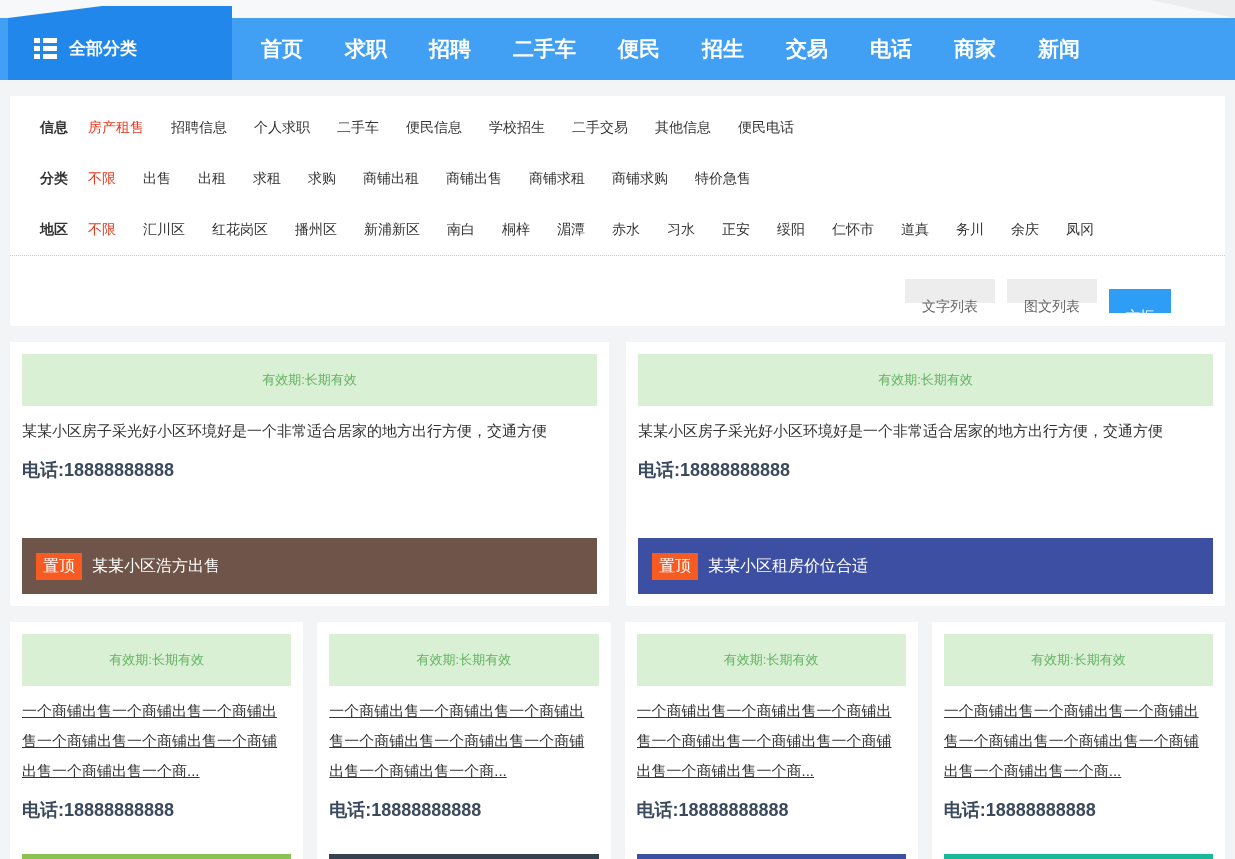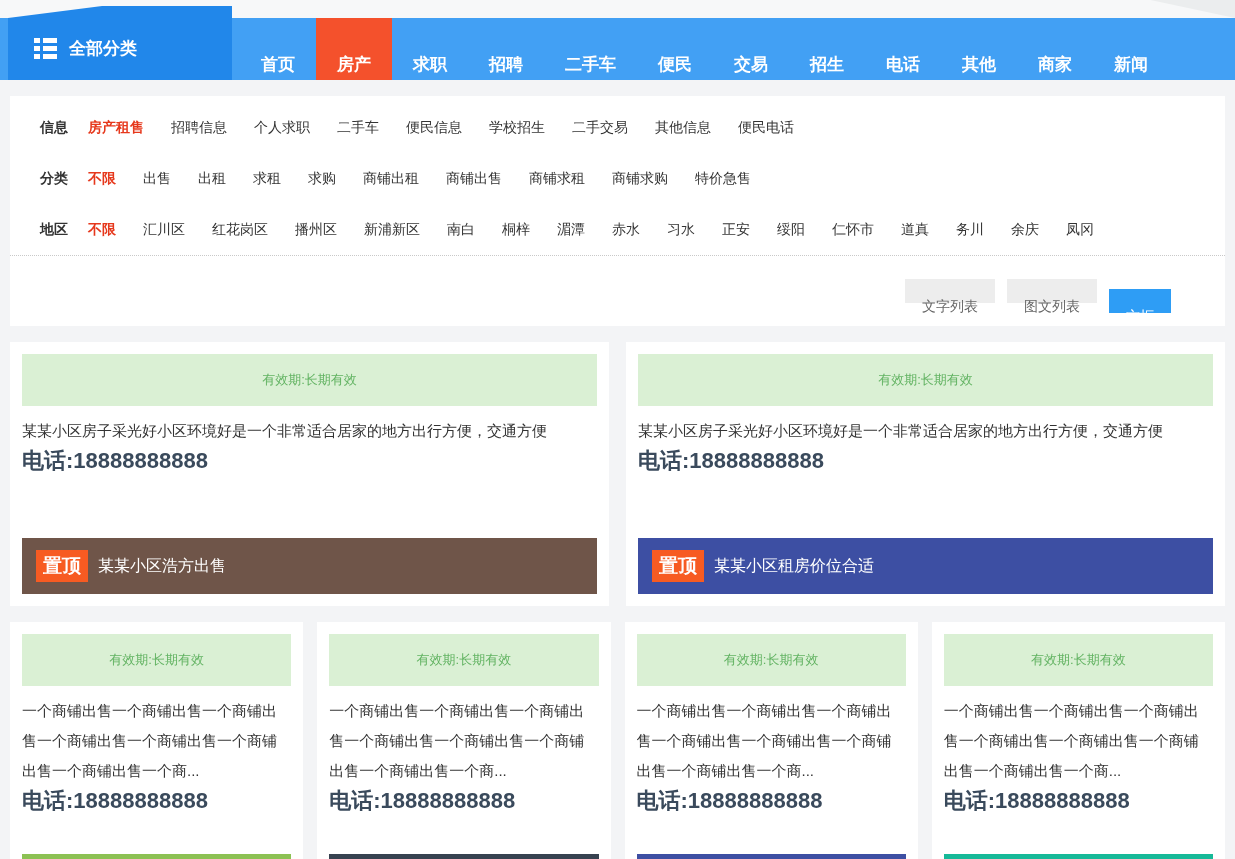--- a/index.html
+++ b/index.html
@@ -30,7 +30,7 @@
   .gi-bar { width:14px; height:5px; background:#fff; }
   .nav-items { position:absolute; left:240px; top:0; height:62px; display:flex; }
   .nav-item {
-    padding:16px 21px; line-height:62px; color:#fff; font-size:17px;
+    padding:0 21px; line-height:62px; color:#fff; font-size:21px;
     font-weight:bold; cursor:pointer; white-space:nowrap;
   }
 

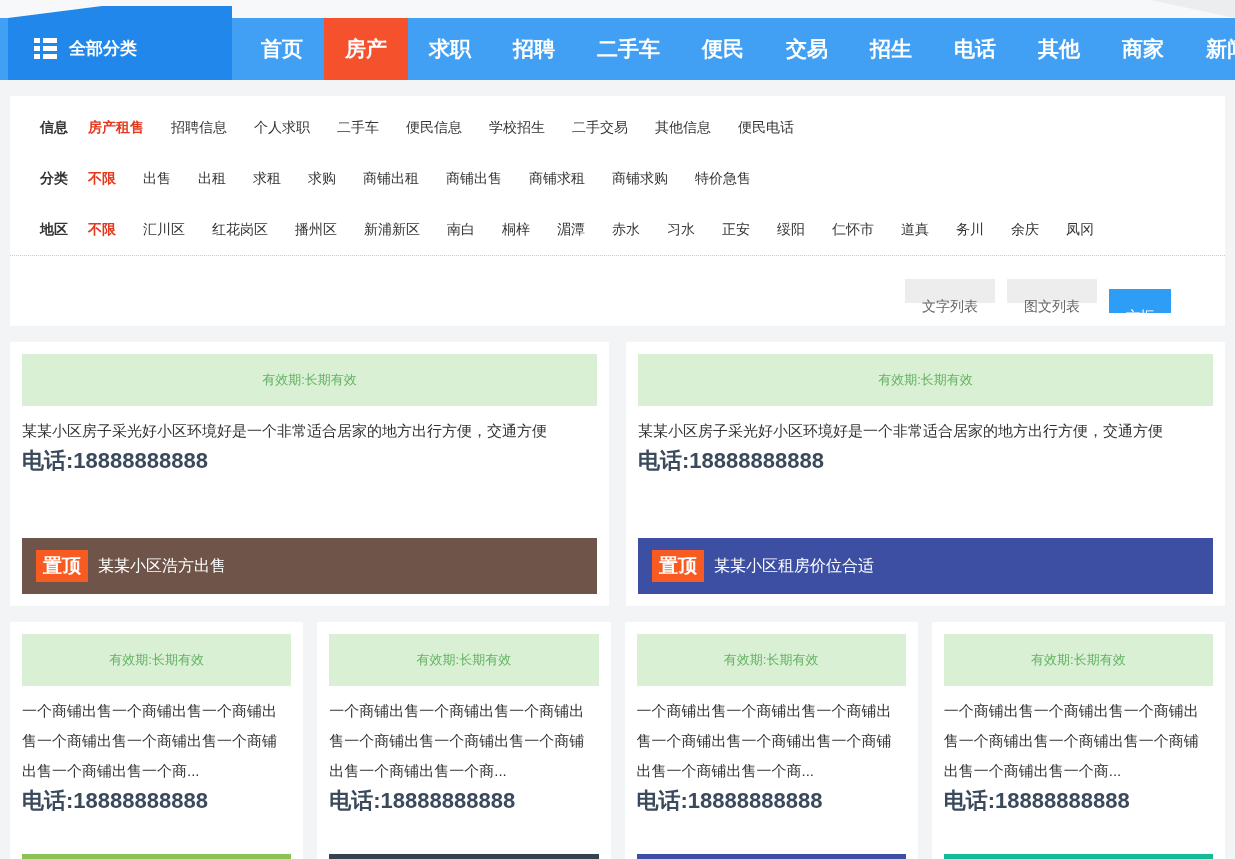--- a/index.html
+++ b/index.html
@@ -84,7 +84,6 @@
   <div class="nav-bar" style="background: rgb(66, 160, 244);">
     <div class="nav-items" id="nav-items">
         <div class="nav-item">首页</div>
-        <div class="nav-item active" style="background: rgb(244, 81, 44);">房产</div>
         <div class="nav-item">求职</div>
         <div class="nav-item">招聘</div>
         <div class="nav-item">二手车</div>

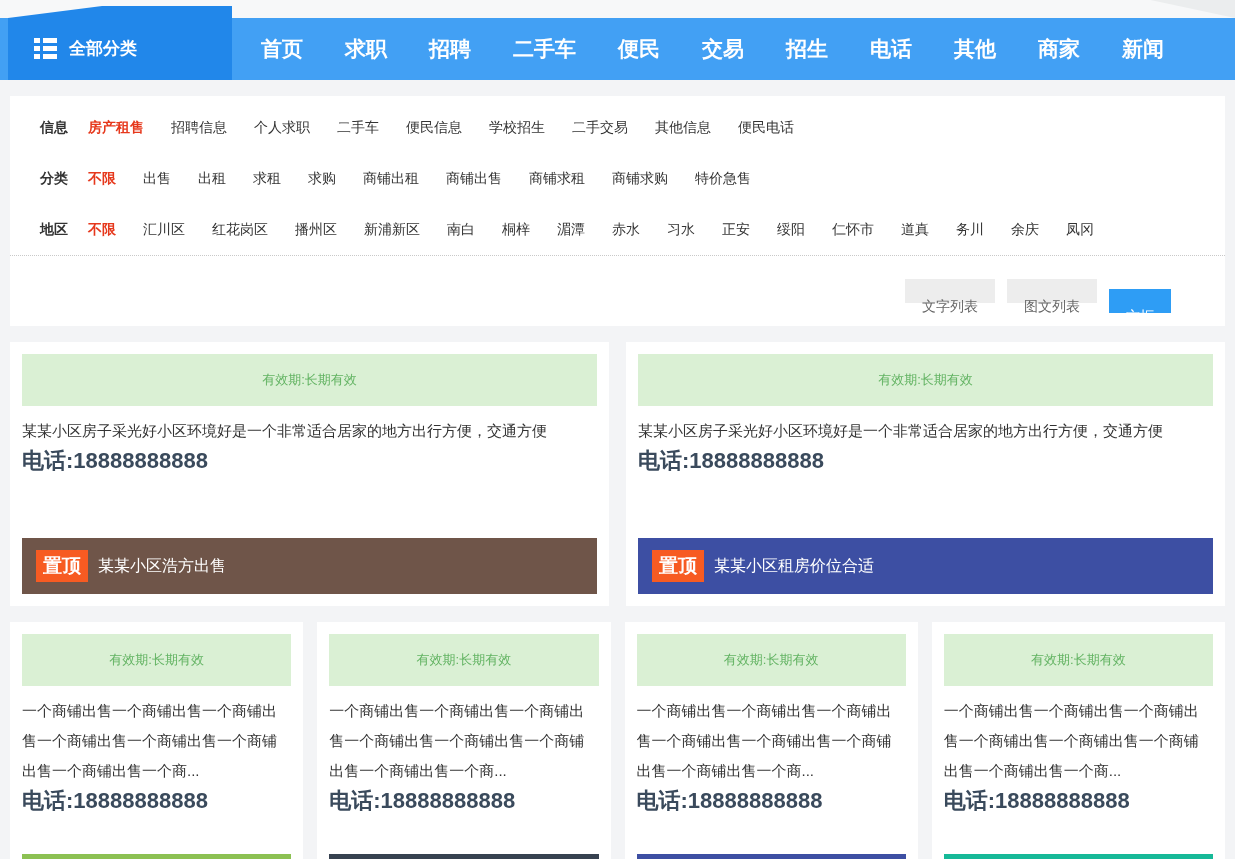--- a/index.html
+++ b/index.html
@@ -88,8 +88,8 @@
         <div class="nav-item">招聘</div>
         <div class="nav-item">二手车</div>
         <div class="nav-item">便民</div>
+        <div class="nav-item">招生</div>
         <div class="nav-item">交易</div>
-        <div class="nav-item">招生</div>
         <div class="nav-item">电话</div>
         <div class="nav-item">其他</div>
         <div class="nav-item">商家</div>

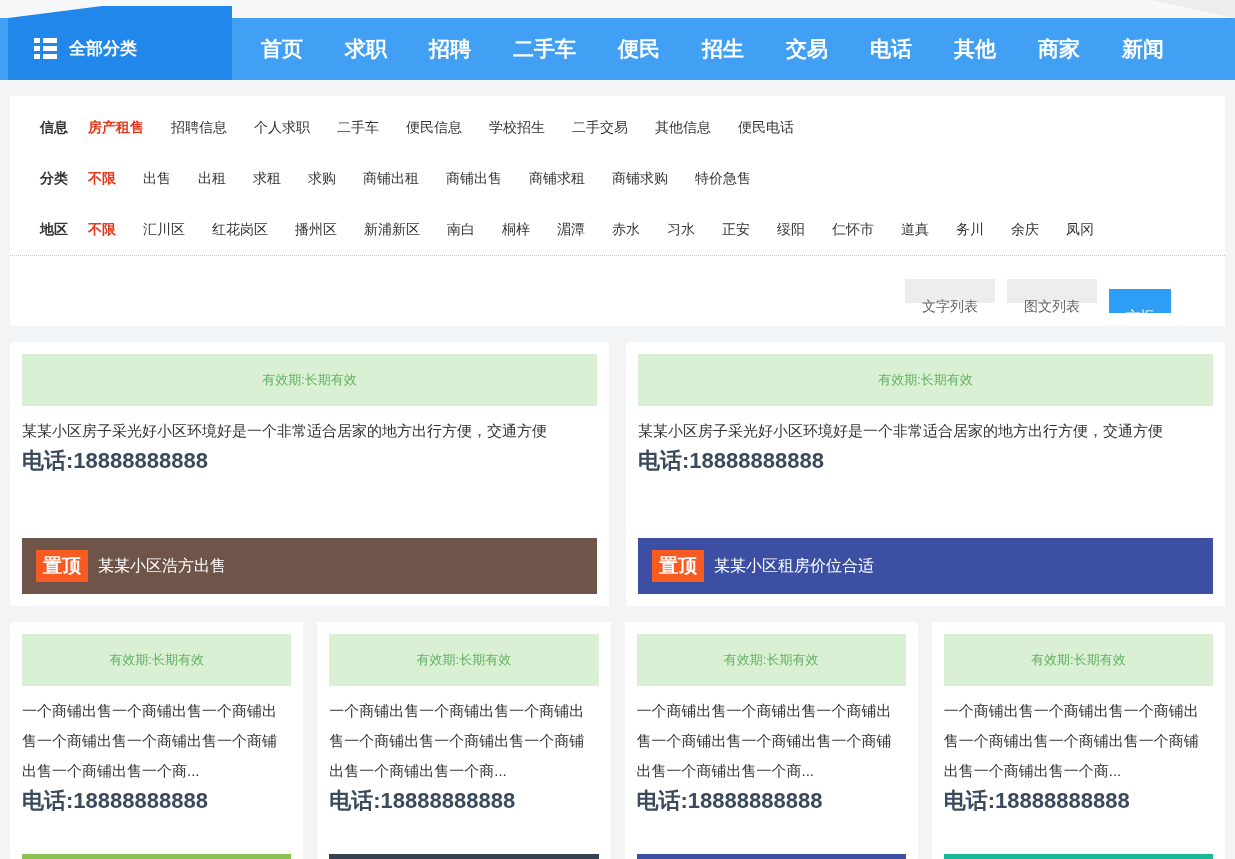--- a/index.html
+++ b/index.html
@@ -91,7 +91,6 @@
         <div class="nav-item">招生</div>
         <div class="nav-item">交易</div>
         <div class="nav-item">电话</div>
-        <div class="nav-item">其他</div>
         <div class="nav-item">商家</div>
         <div class="nav-item">新闻</div>
       </div>

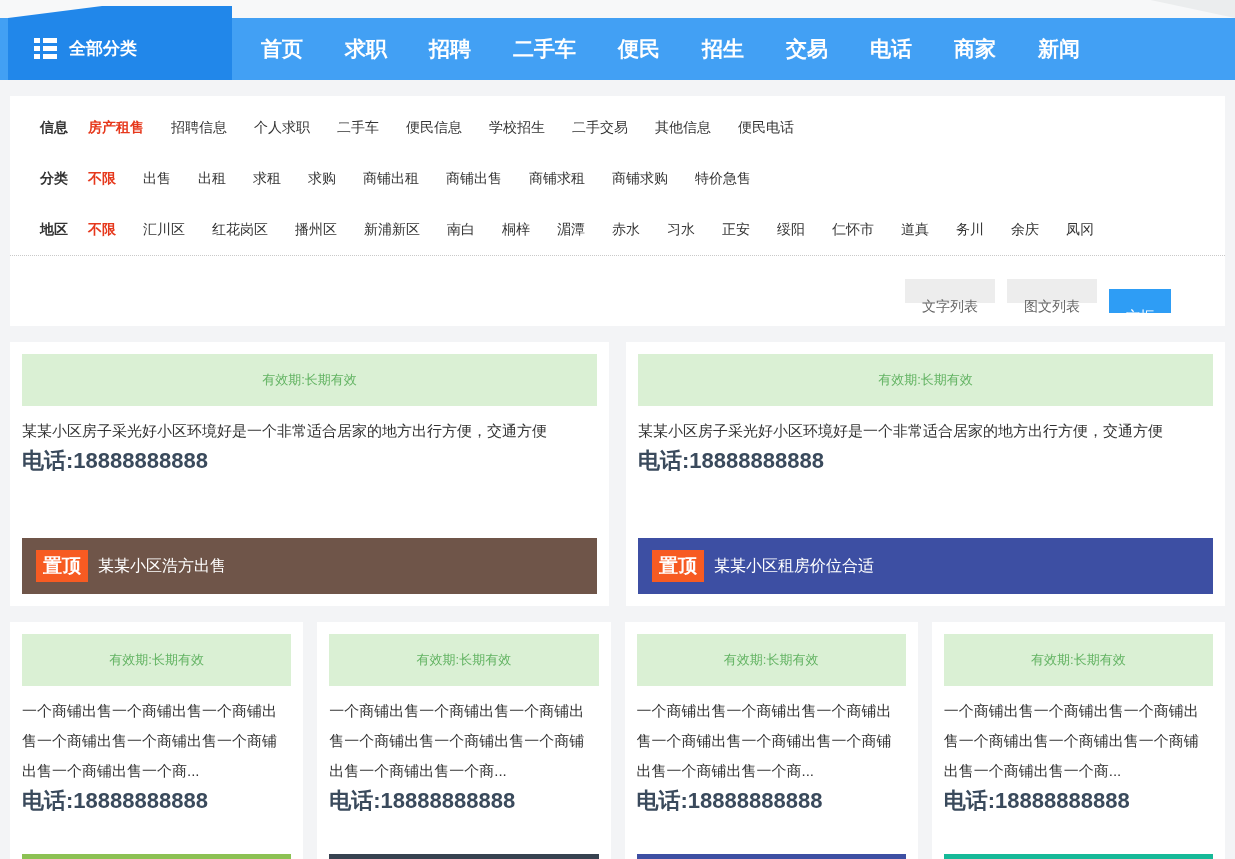--- a/index.html
+++ b/index.html
@@ -40,7 +40,7 @@
   .filter-row { height:51px; display:flex; align-items:center; padding:0 30px; font-size:14px; }
   .filter-label { font-weight:bold; width:48px; flex-shrink:0; color:#333; }
   .filter-opt { margin-right:27px; color:#333; cursor:pointer; white-space:nowrap; }
-  .filter-opt.active { font-weight:bold; }
+  .filter-opt.active { font-weight:normal; }
   .toggle-row {
     height:70px; display:flex; align-items:center; justify-content:flex-end;
     padding-right:54px; gap:12px;

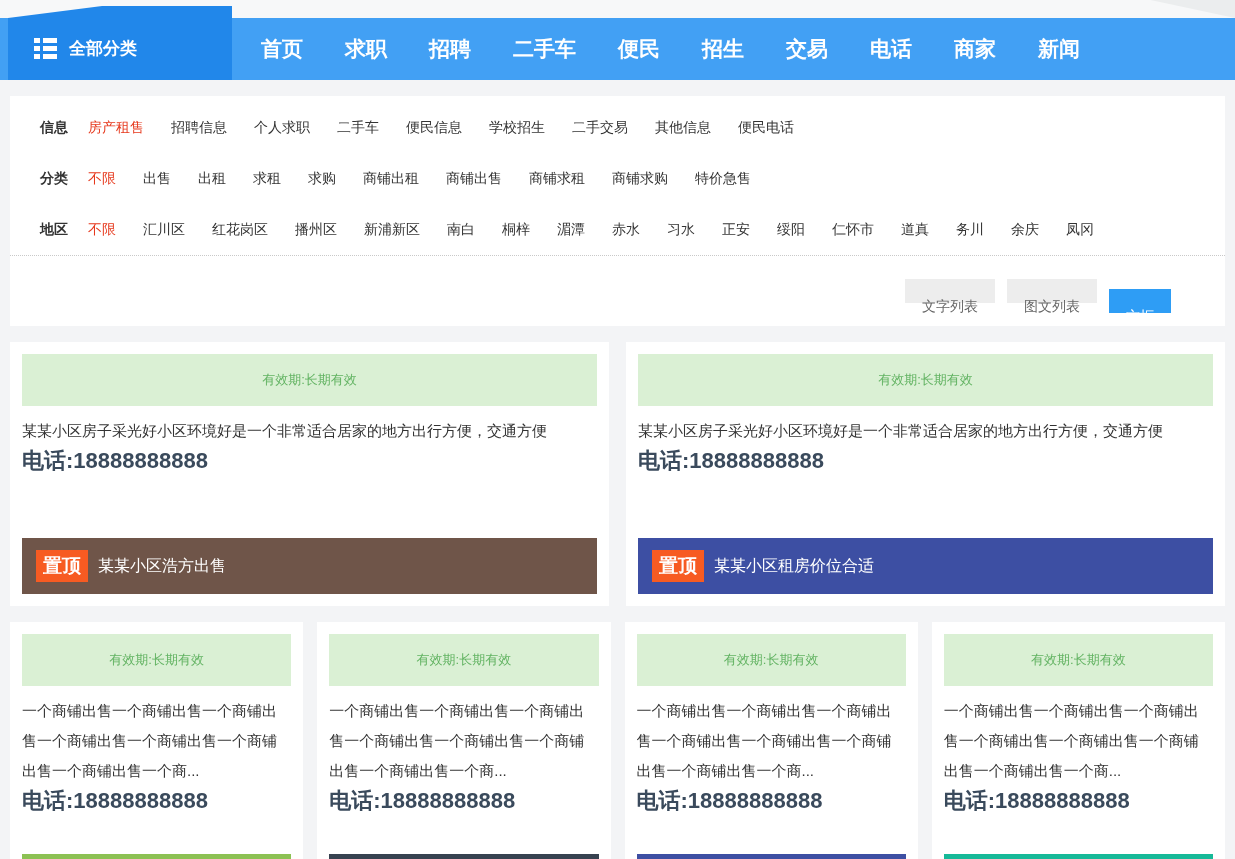--- a/index.html
+++ b/index.html
@@ -67,7 +67,7 @@
   }
   .desc { margin-top:10px; font-size:15px; line-height:30px; color:#333; overflow:hidden; }
   .regular-grid .desc { max-height:90px; }
-  .phone { margin-top:0; font-size:22px; font-weight:bold; color:#3a4a5c; }
+  .phone { margin-top:12px; font-size:18px; font-weight:bold; color:#3a4a5c; }
   .bar {
     margin-top:auto; height:56px; flex-shrink:0; display:flex; align-items:center;
     padding:0 14px; color:#fff; font-size:16px; gap:10px;

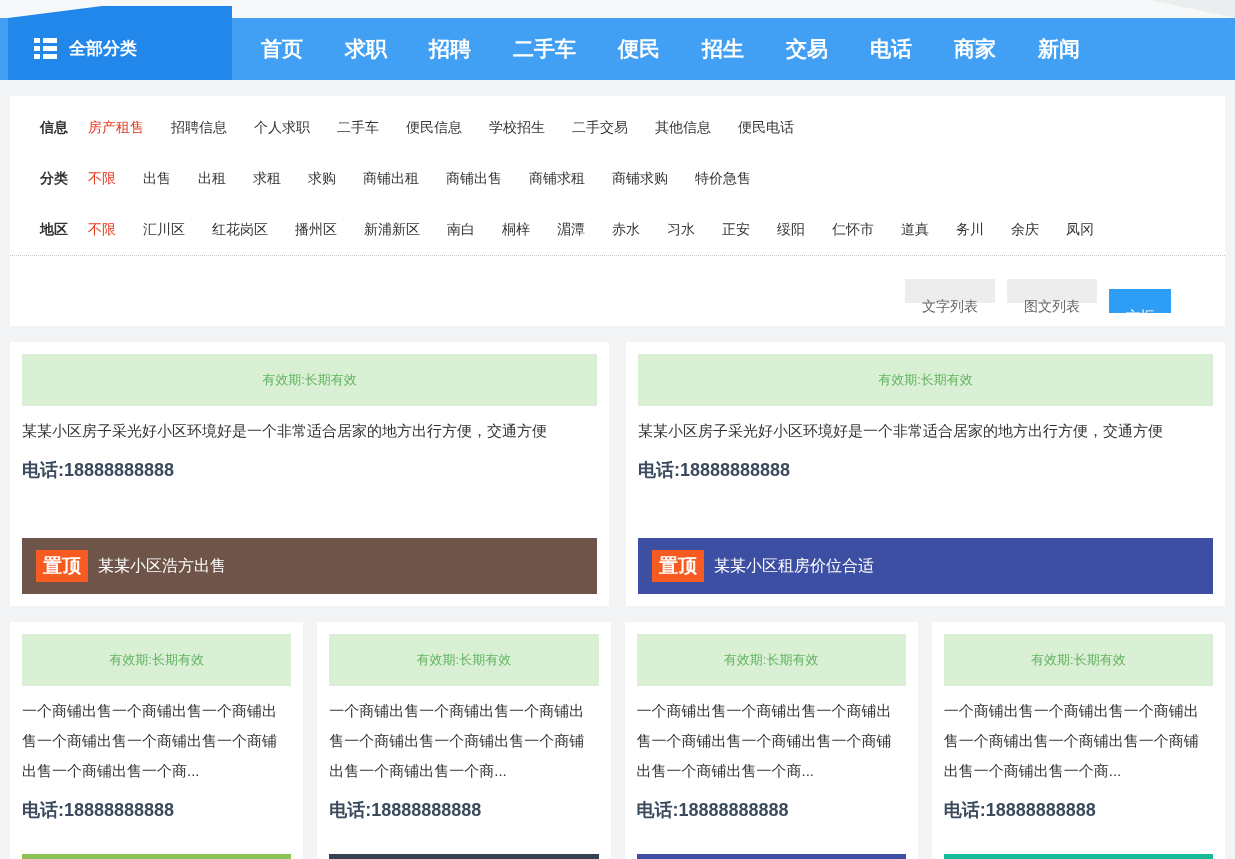--- a/index.html
+++ b/index.html
@@ -73,7 +73,7 @@
     padding:0 14px; color:#fff; font-size:16px; gap:10px;
   }
   .badge {
-    color:#fff; font-size:19px; font-weight:bold; padding:3px 7px; flex-shrink:0;
+    color:#fff; font-size:16px; font-weight:normal; padding:3px 7px; flex-shrink:0;
   }
 </style>
 </head>

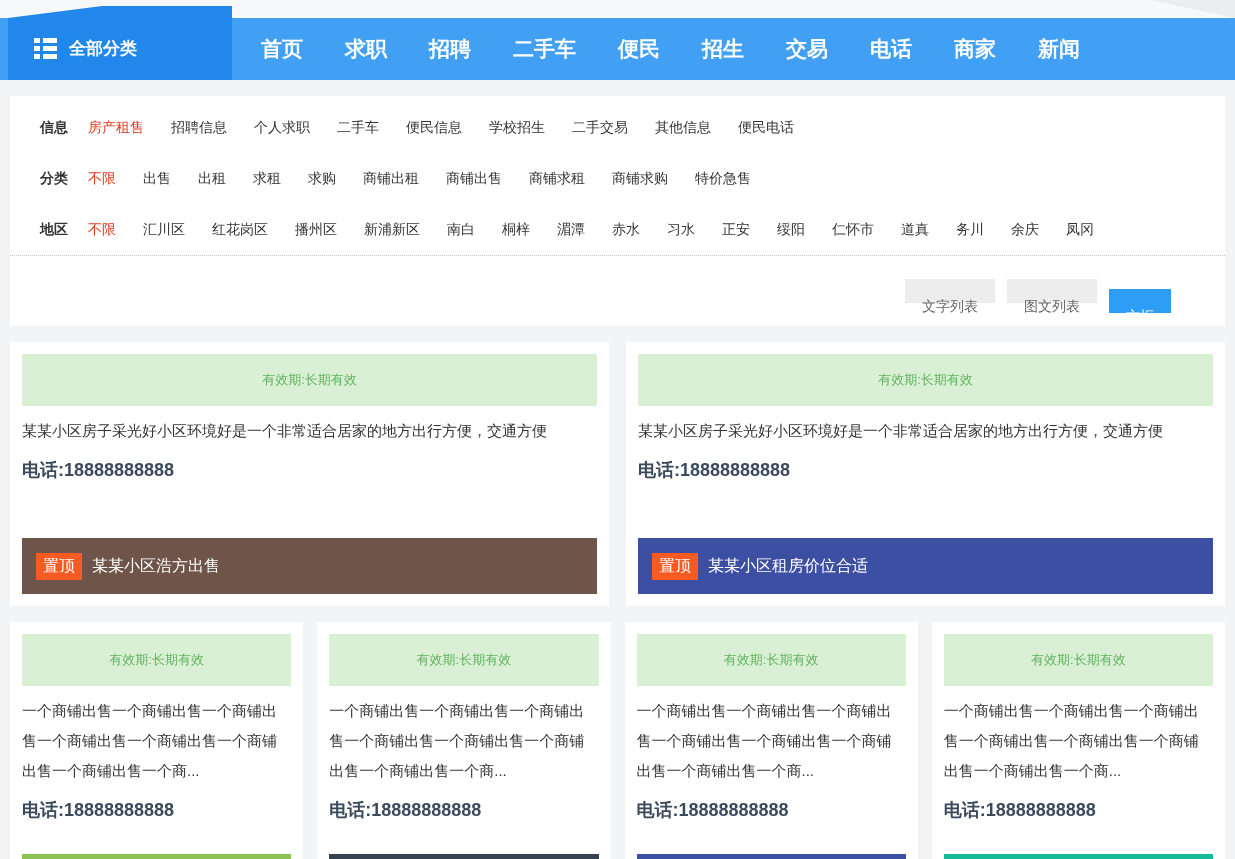--- a/index.html
+++ b/index.html
@@ -66,7 +66,7 @@
     font-size:13px;
   }
   .desc { margin-top:10px; font-size:15px; line-height:30px; color:#333; overflow:hidden; }
-  .regular-grid .desc { max-height:90px; }
+  .regular-grid .desc { max-height:90px;text-decoration:underline; }
   .phone { margin-top:12px; font-size:18px; font-weight:bold; color:#3a4a5c; }
   .bar {
     margin-top:auto; height:56px; flex-shrink:0; display:flex; align-items:center;

